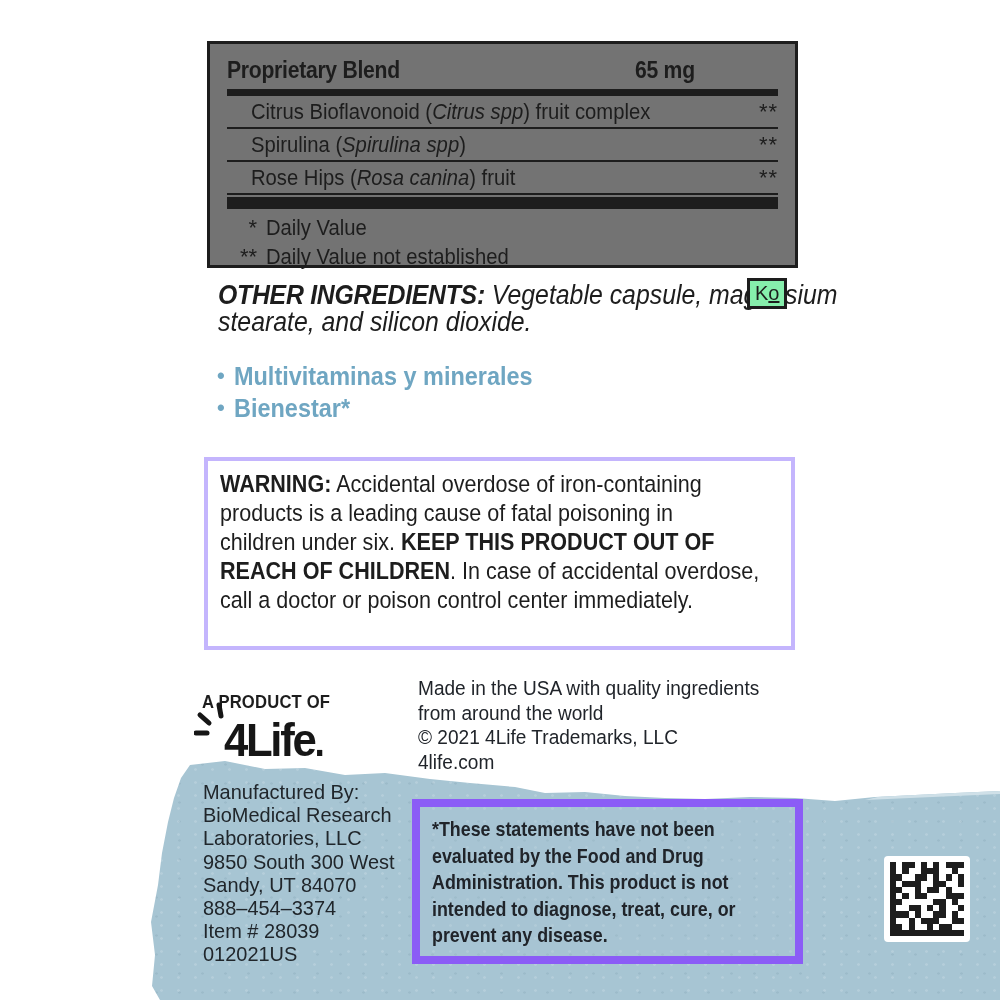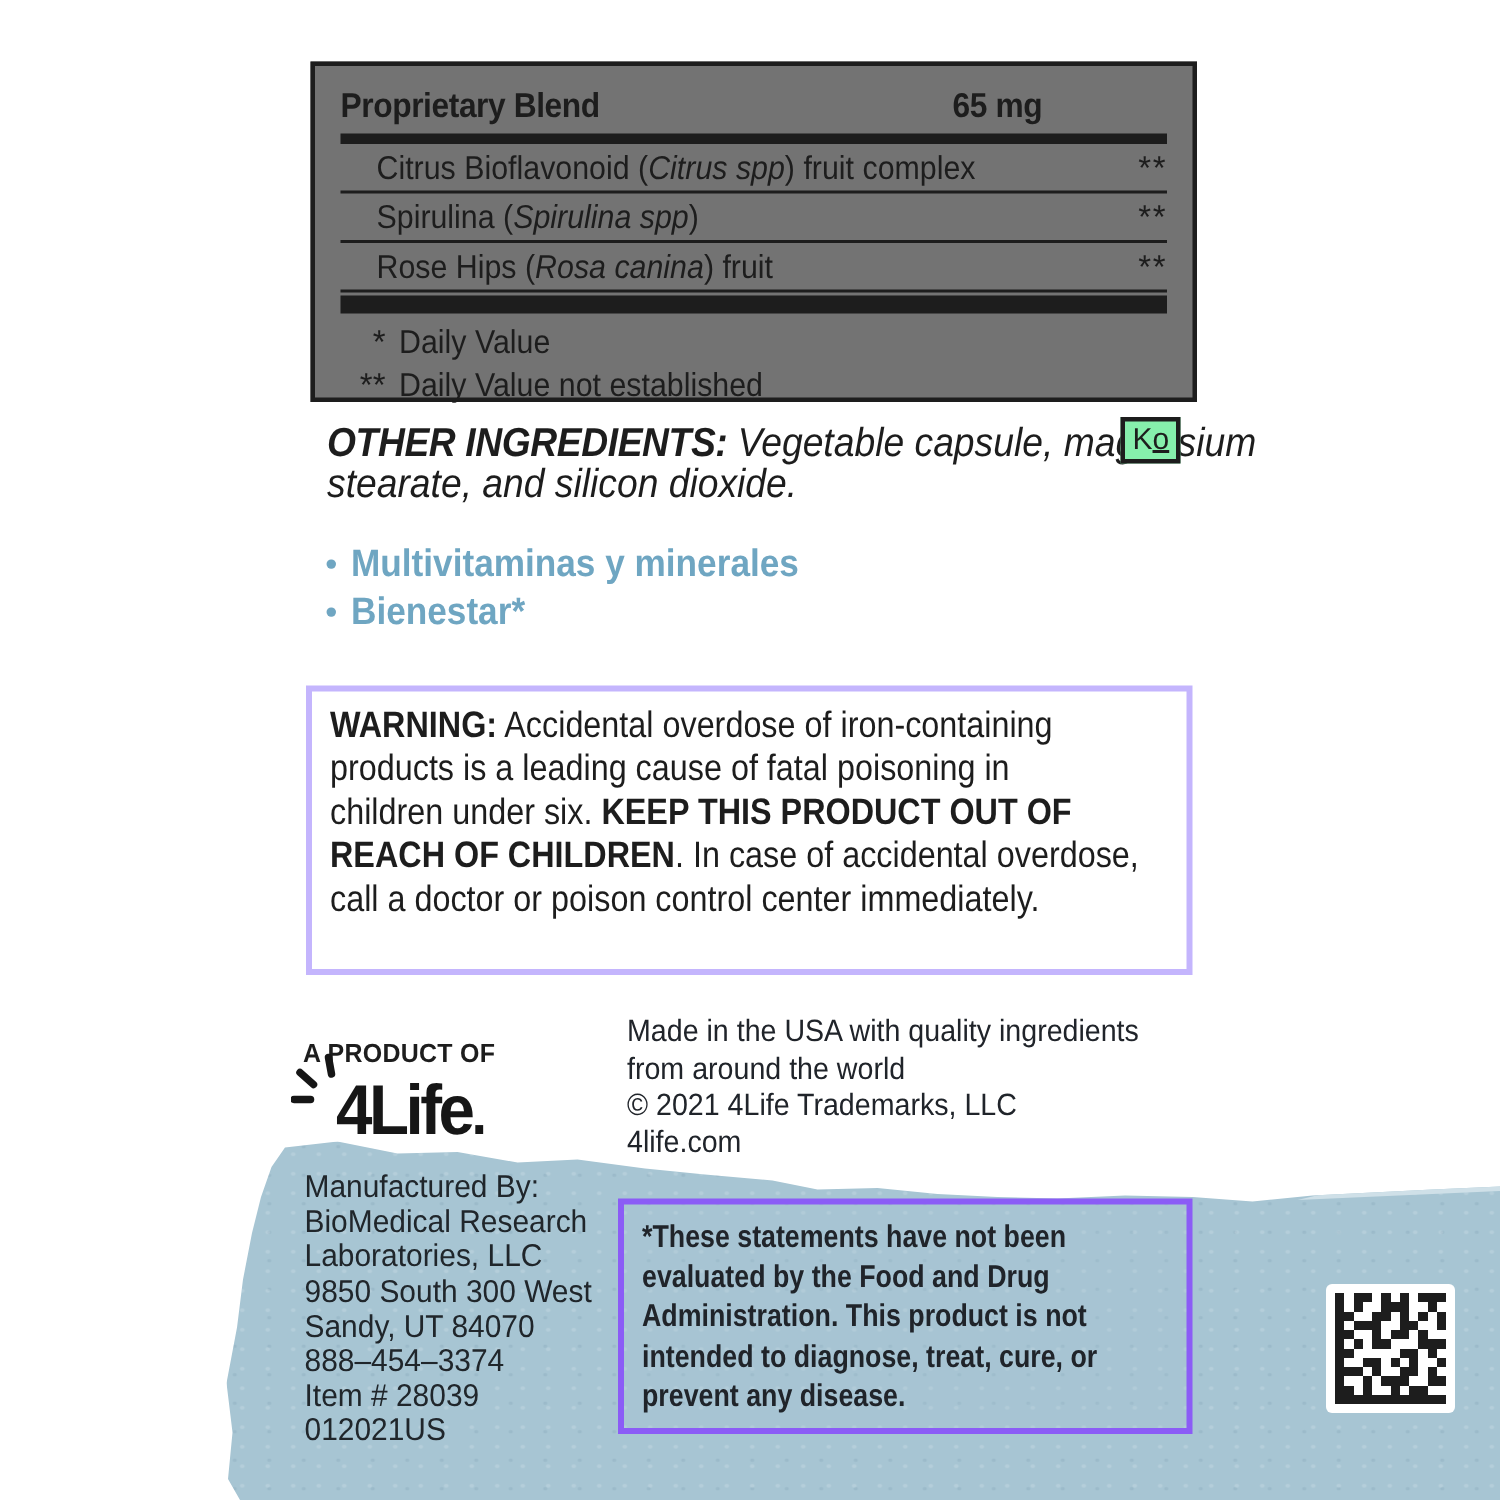--- a/index.html
+++ b/index.html
@@ -63,7 +63,7 @@
   .manufacturer div{white-space:nowrap;}
 
   
-  .fda-box{position:absolute;left:412px;top:799px;width:351px;height:131px;border:4px solid #8b5cf6;padding:9px 12px;z-index:1;background:rgba(167,197,211,.25);}
+  .fda-box{position:absolute;left:412px;top:799px;width:351px;height:131px;border:8px solid #8b5cf6;padding:9px 12px;z-index:1;background:rgba(167,197,211,.25);}
   .fda-line{font-size:21px;font-weight:bold;line-height:26.5px;white-space:nowrap;transform:scaleX(.85);transform-origin:left center;color:#20242a;}
 
   

